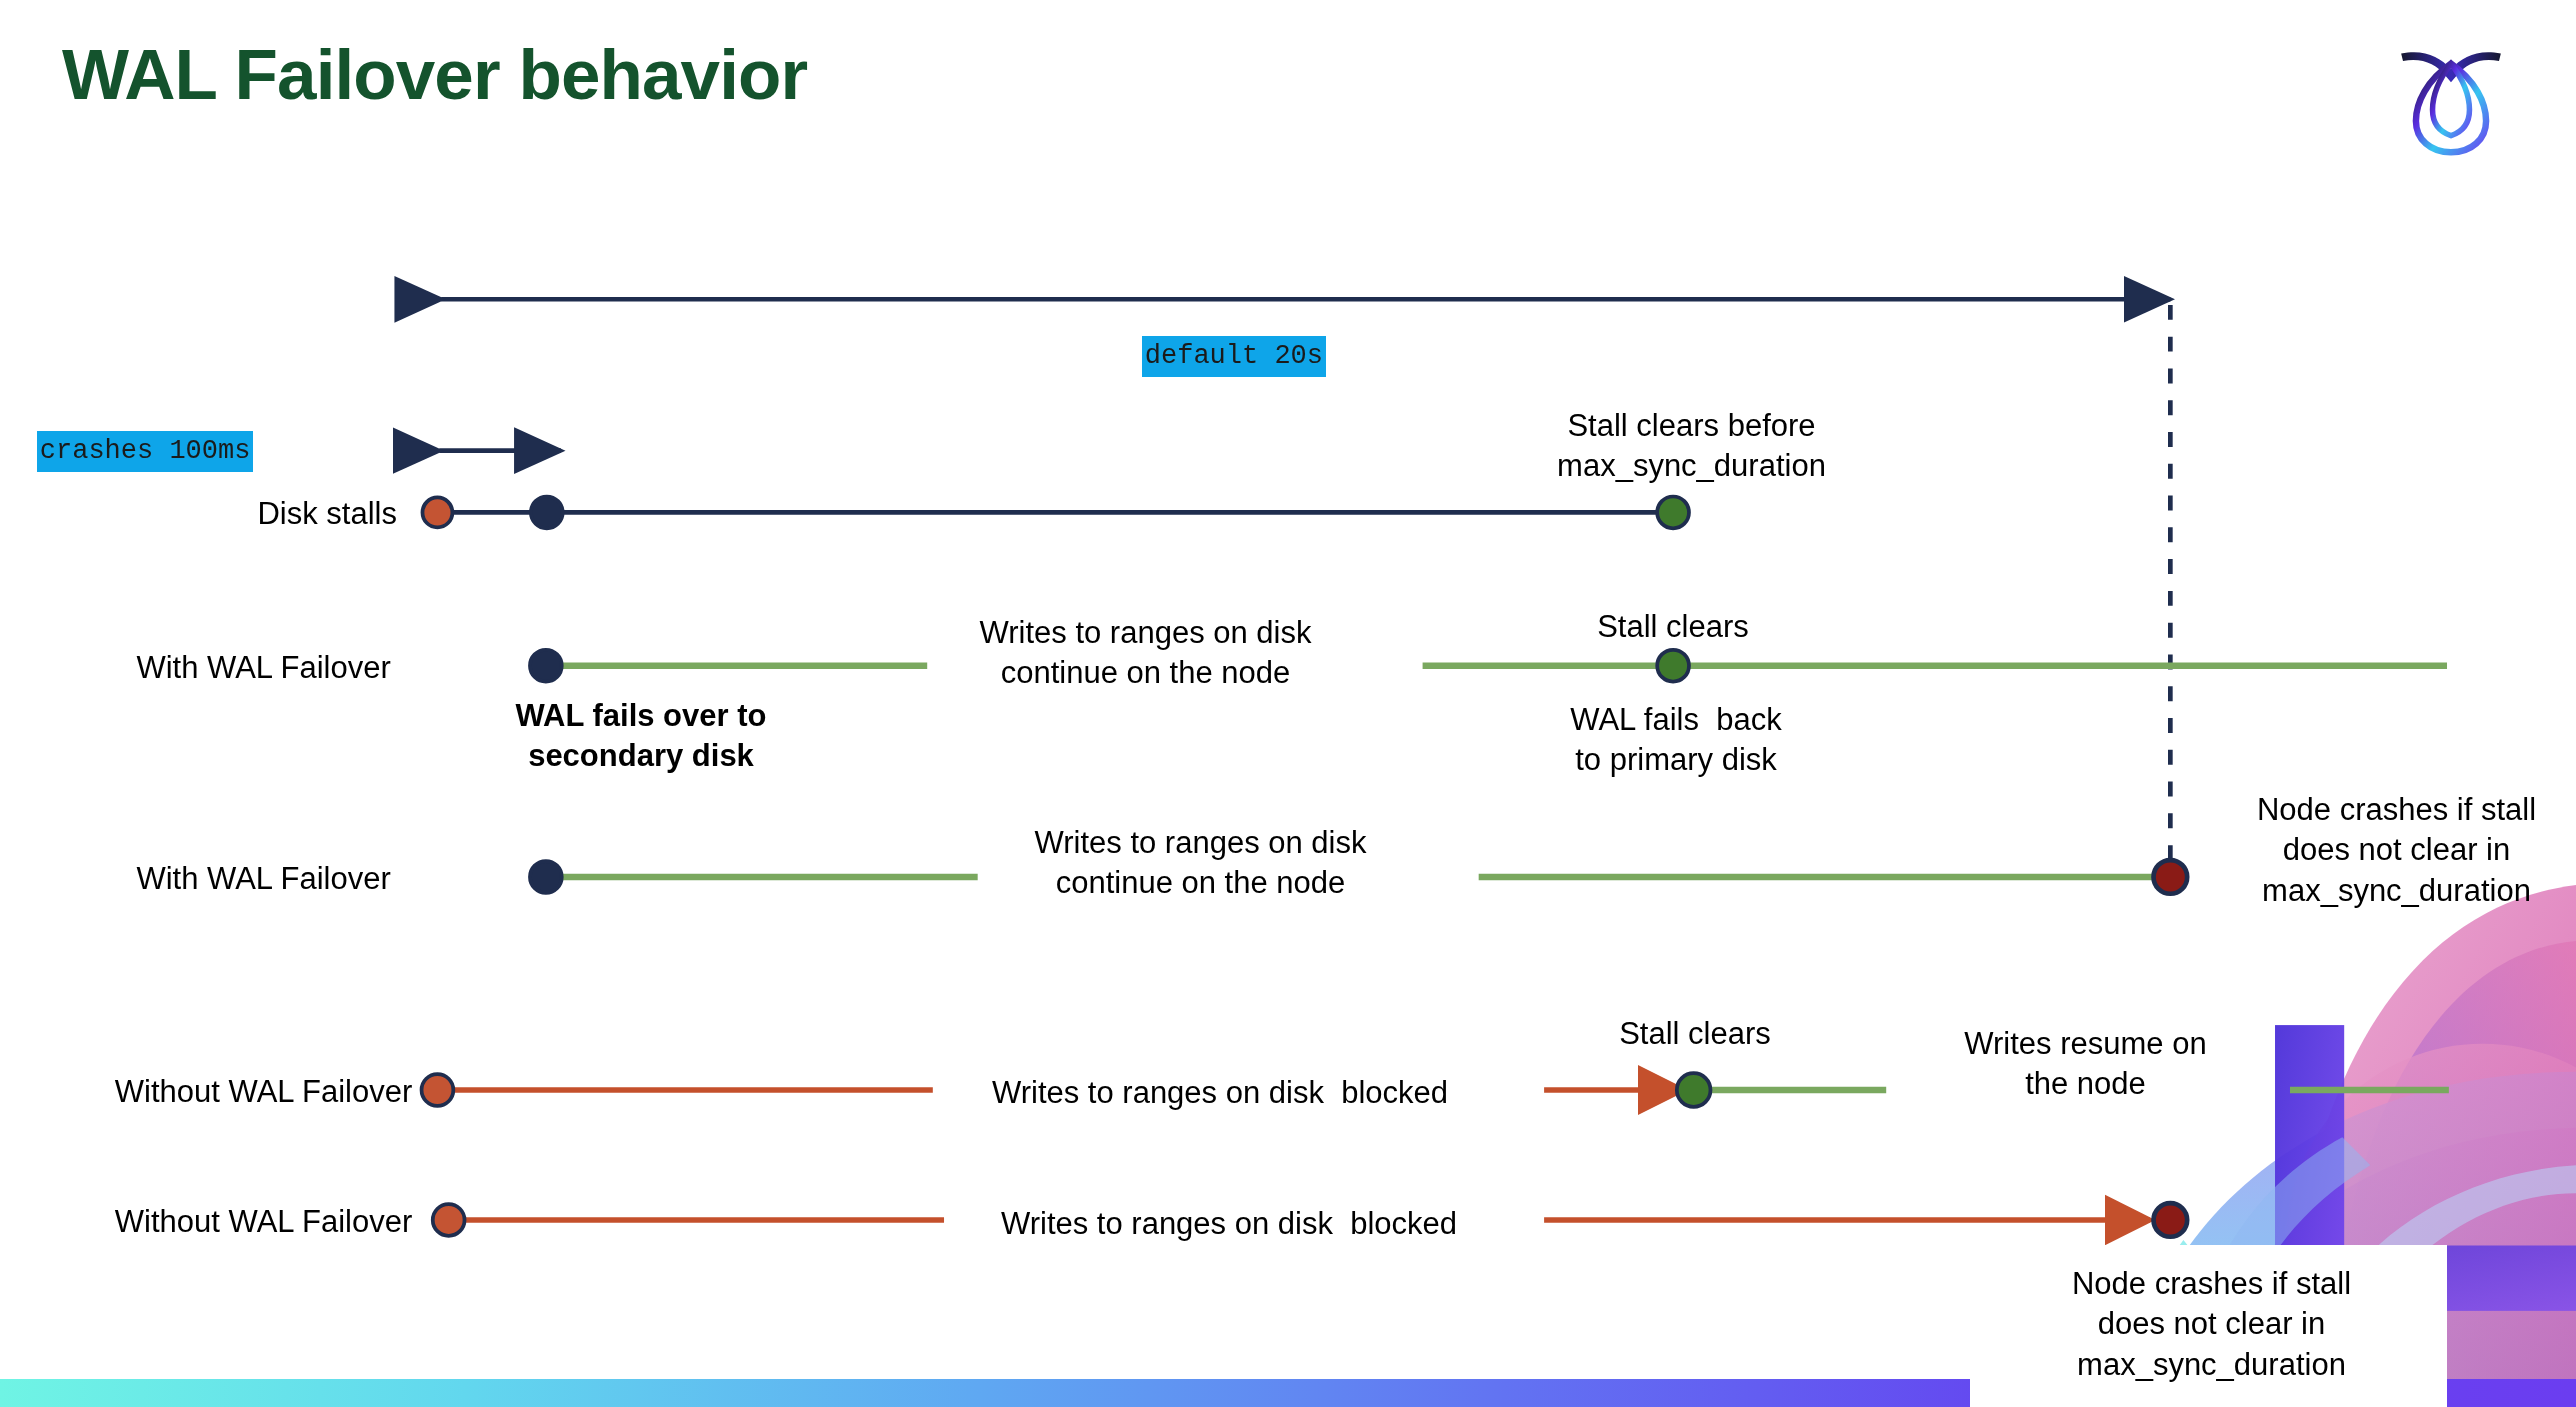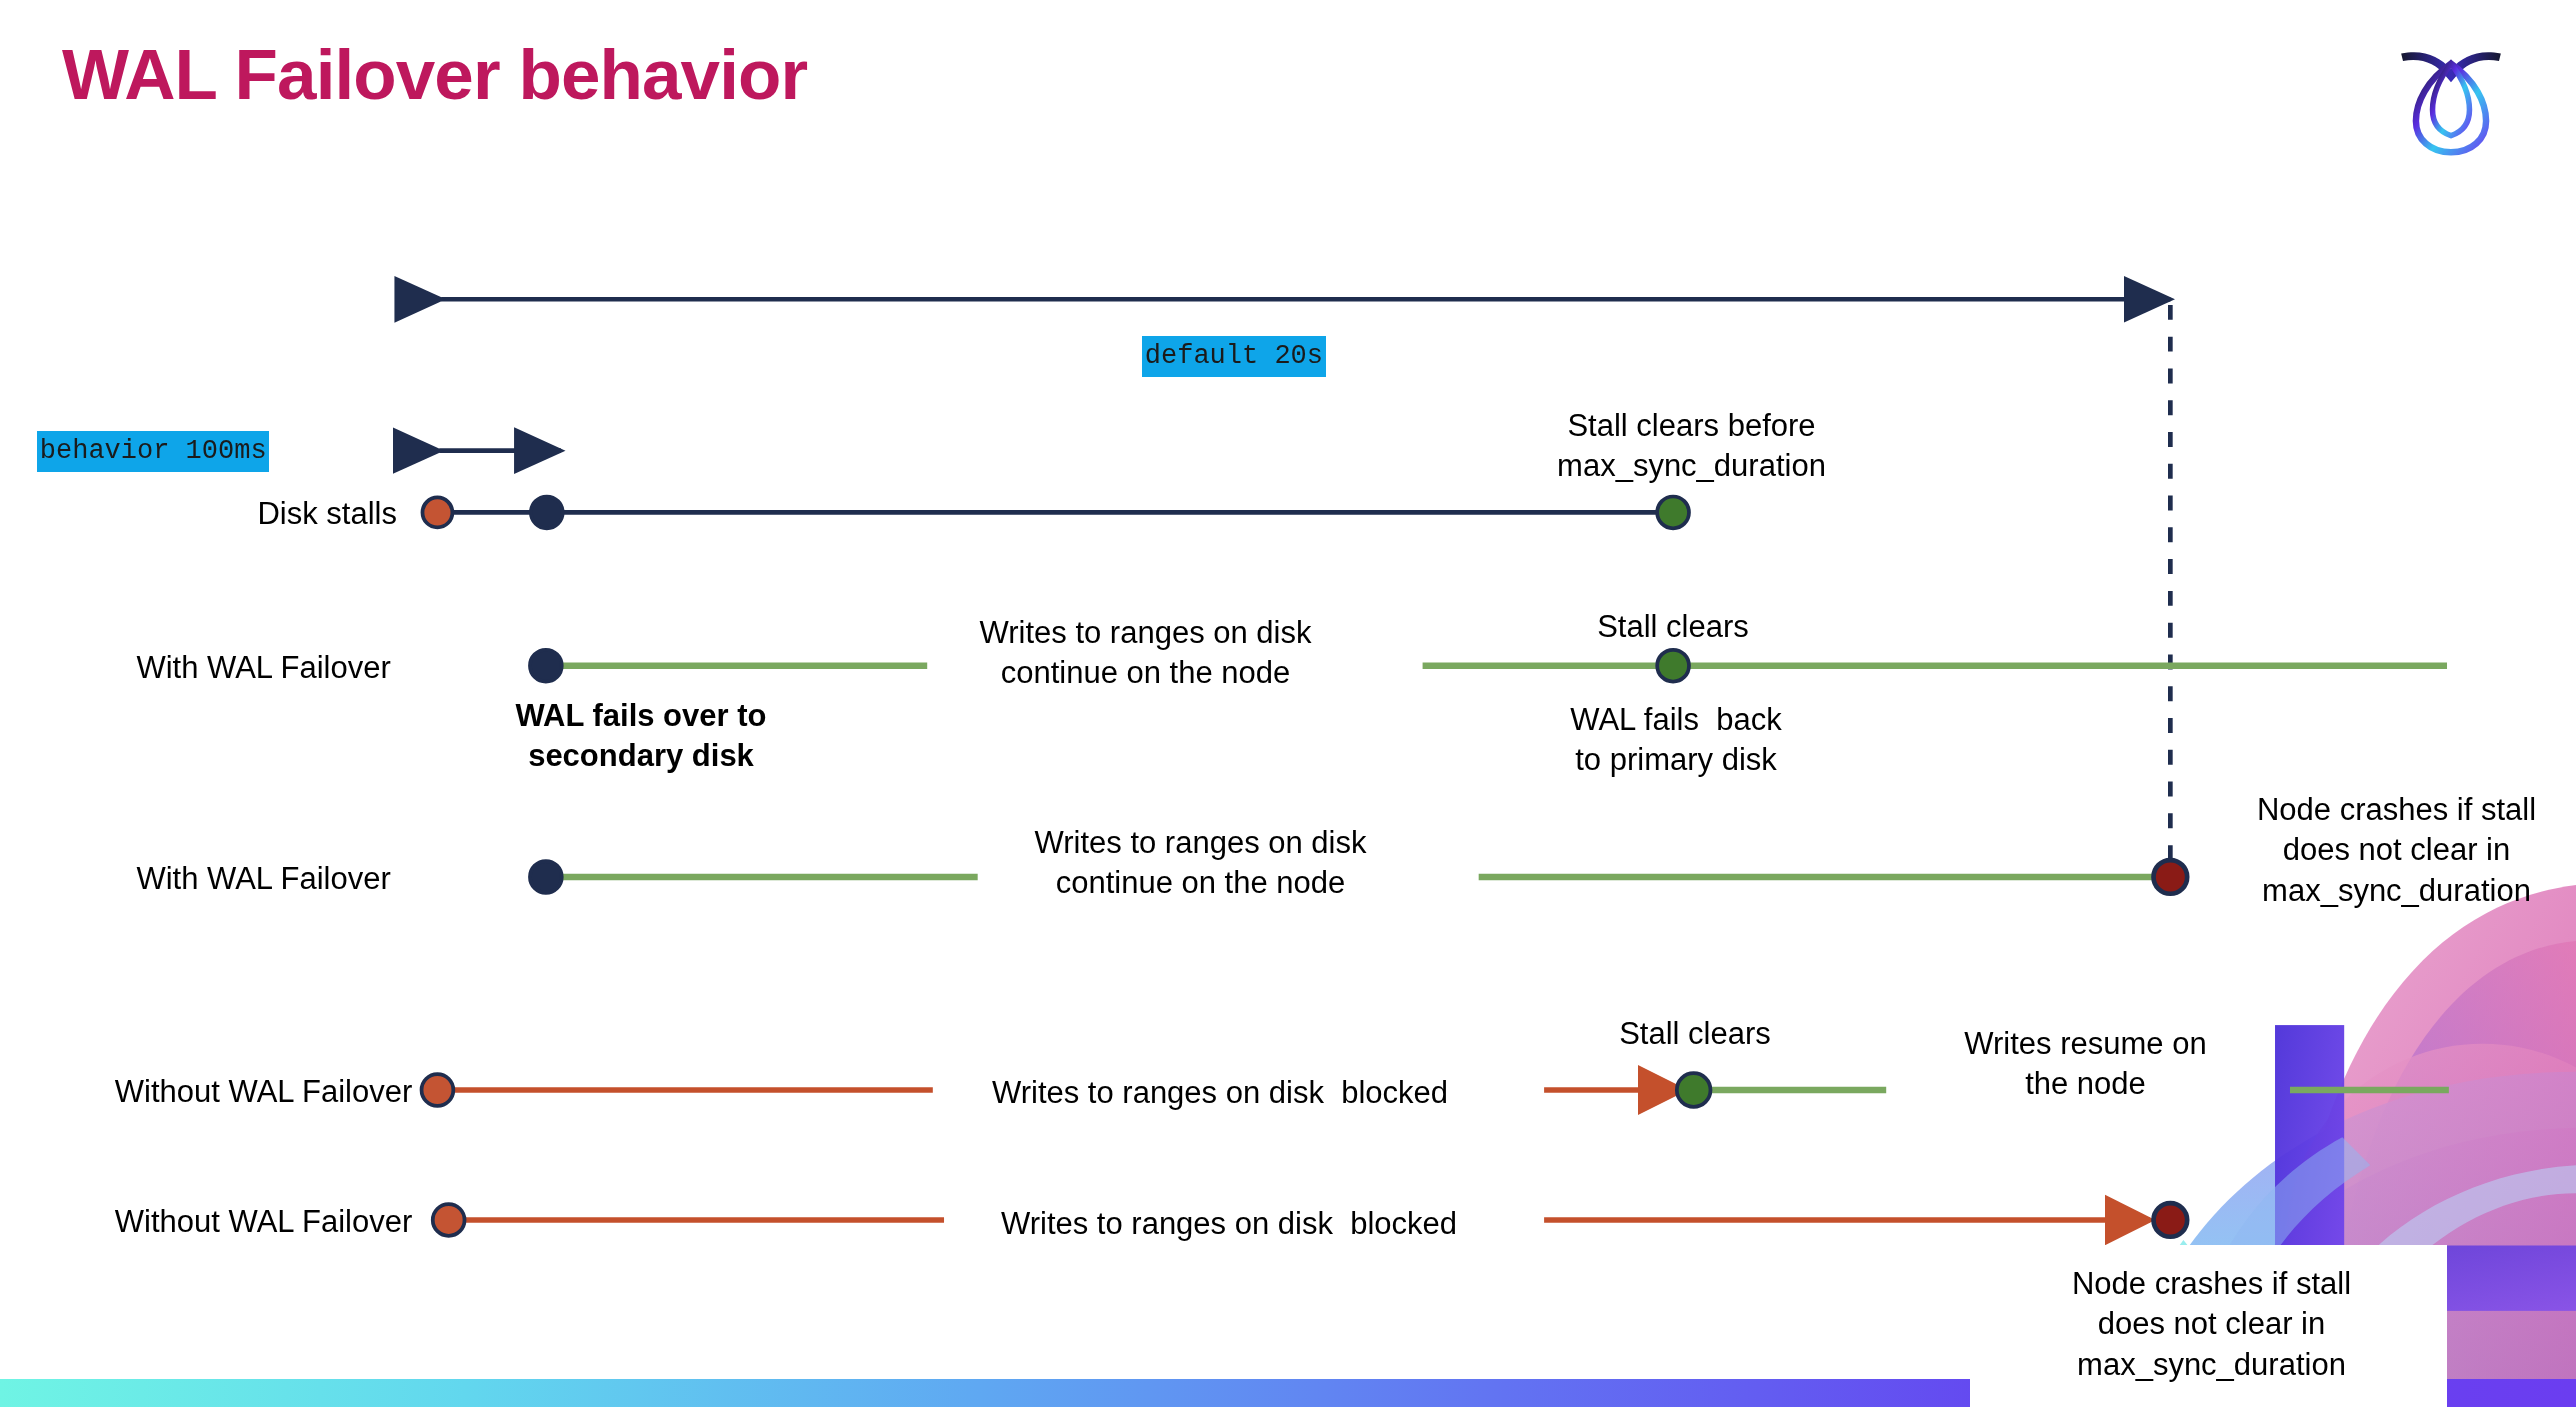--- a/index.html
+++ b/index.html
@@ -25,7 +25,7 @@
   
   .title {
     position:absolute; left:62px; top:39px;
-    font-size: 71px; font-weight:700; color:#be185d;
+    font-size: 71px; font-weight:700; color:#14532d;
     letter-spacing:-0.9px; line-height:1.0;
     white-space:nowrap;
   }

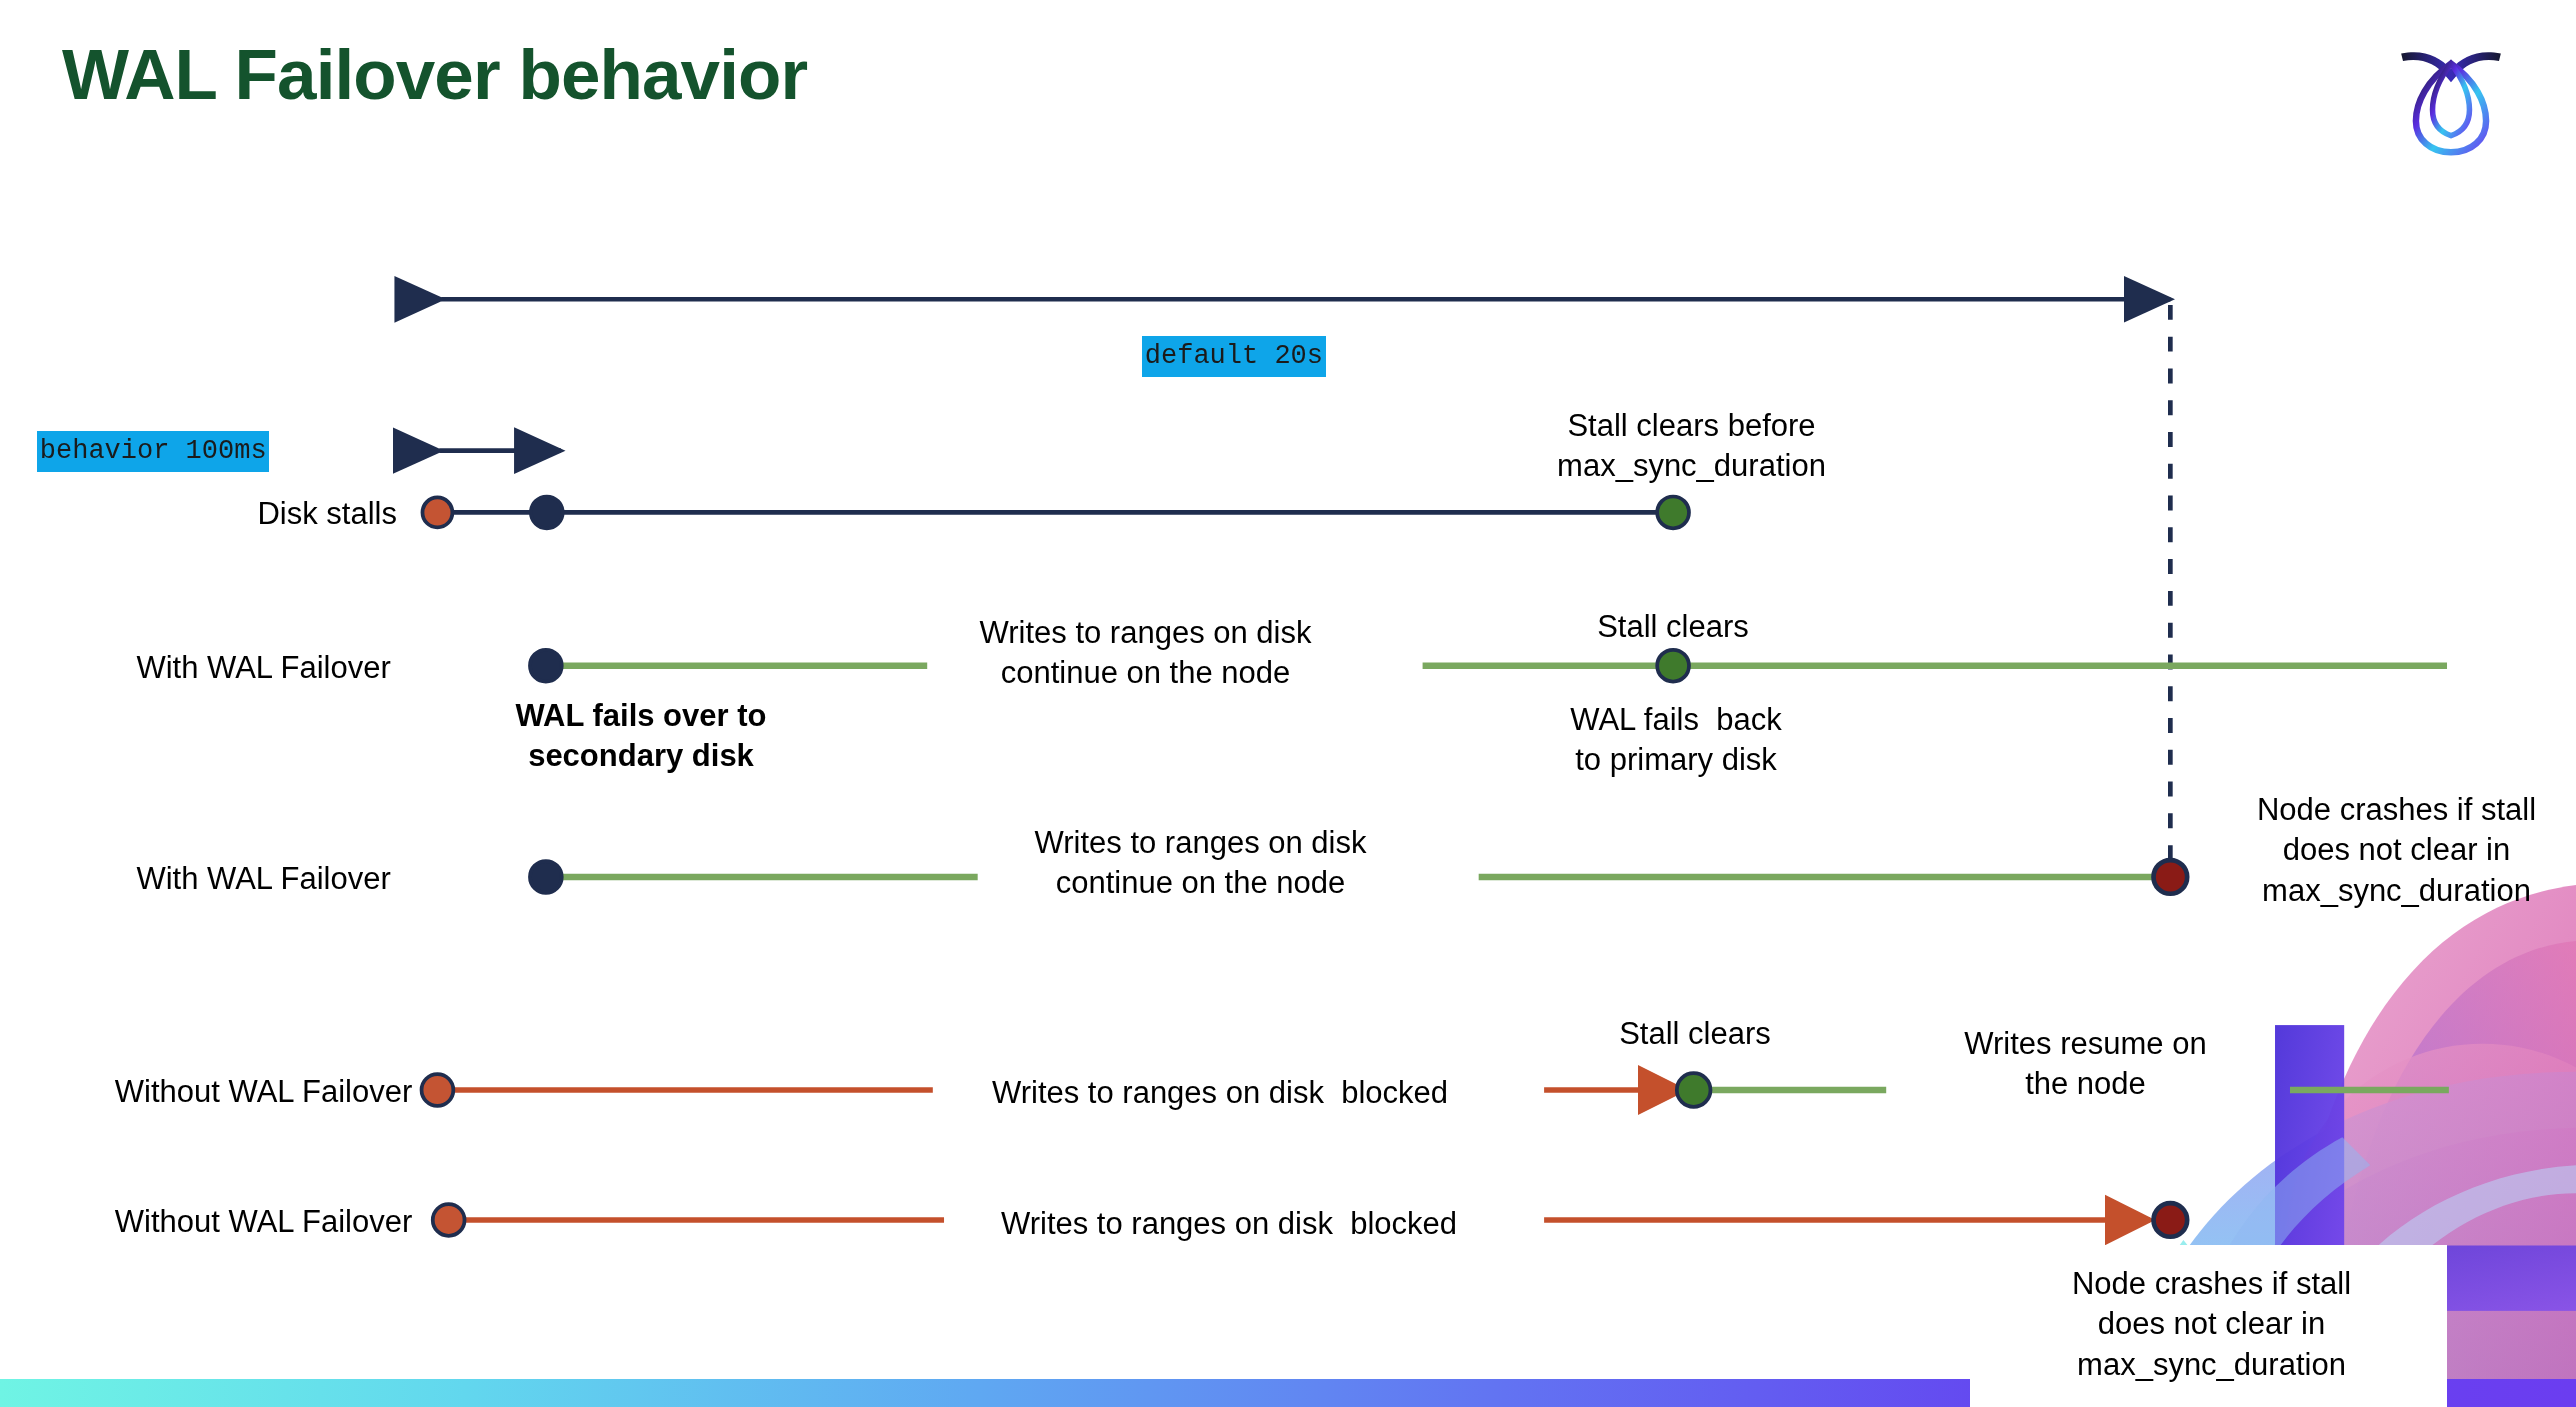--- a/index.html
+++ b/index.html
@@ -199,7 +199,7 @@
   </div>
 
   <div class="code" style="left:37px; top:353px; text-align:left;">
-    <div><span>behavior 100ms</span></div>
+    <div><span>crashes 100ms</span></div>
   </div>
 
   <div class="lbl r rowlabel" style="left:0px; top:494px; width:397px;">Disk stalls</div>

